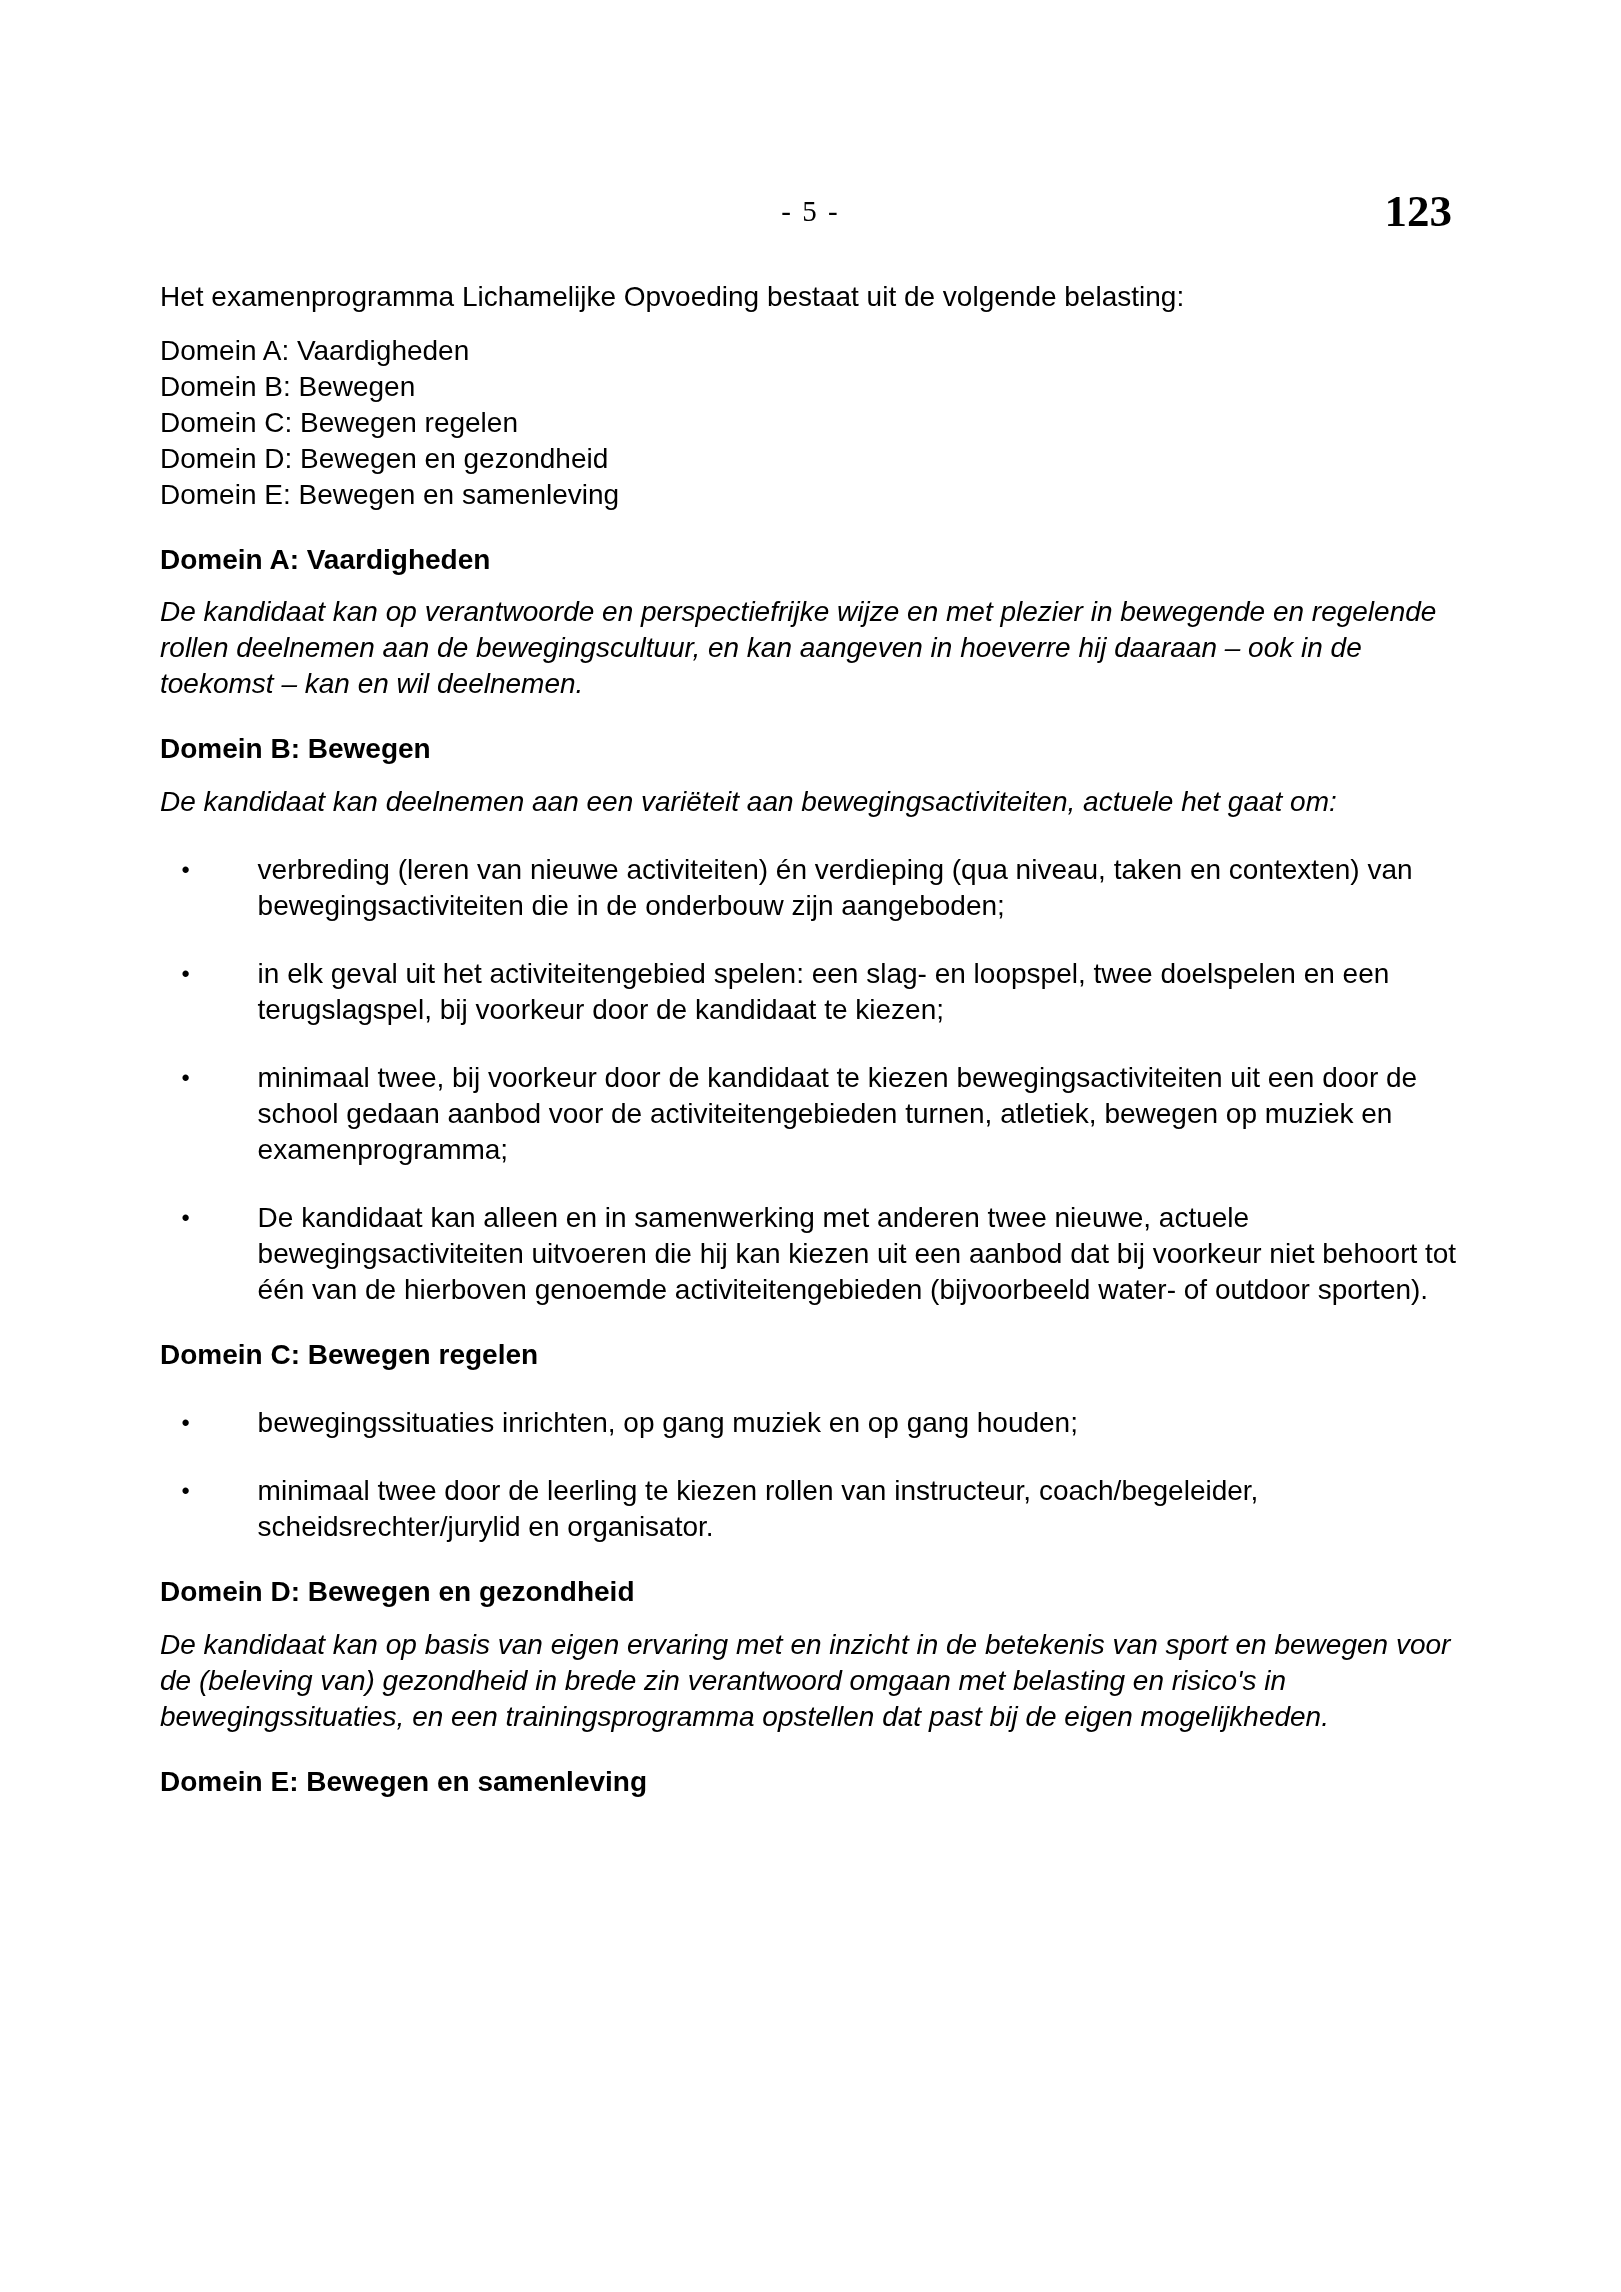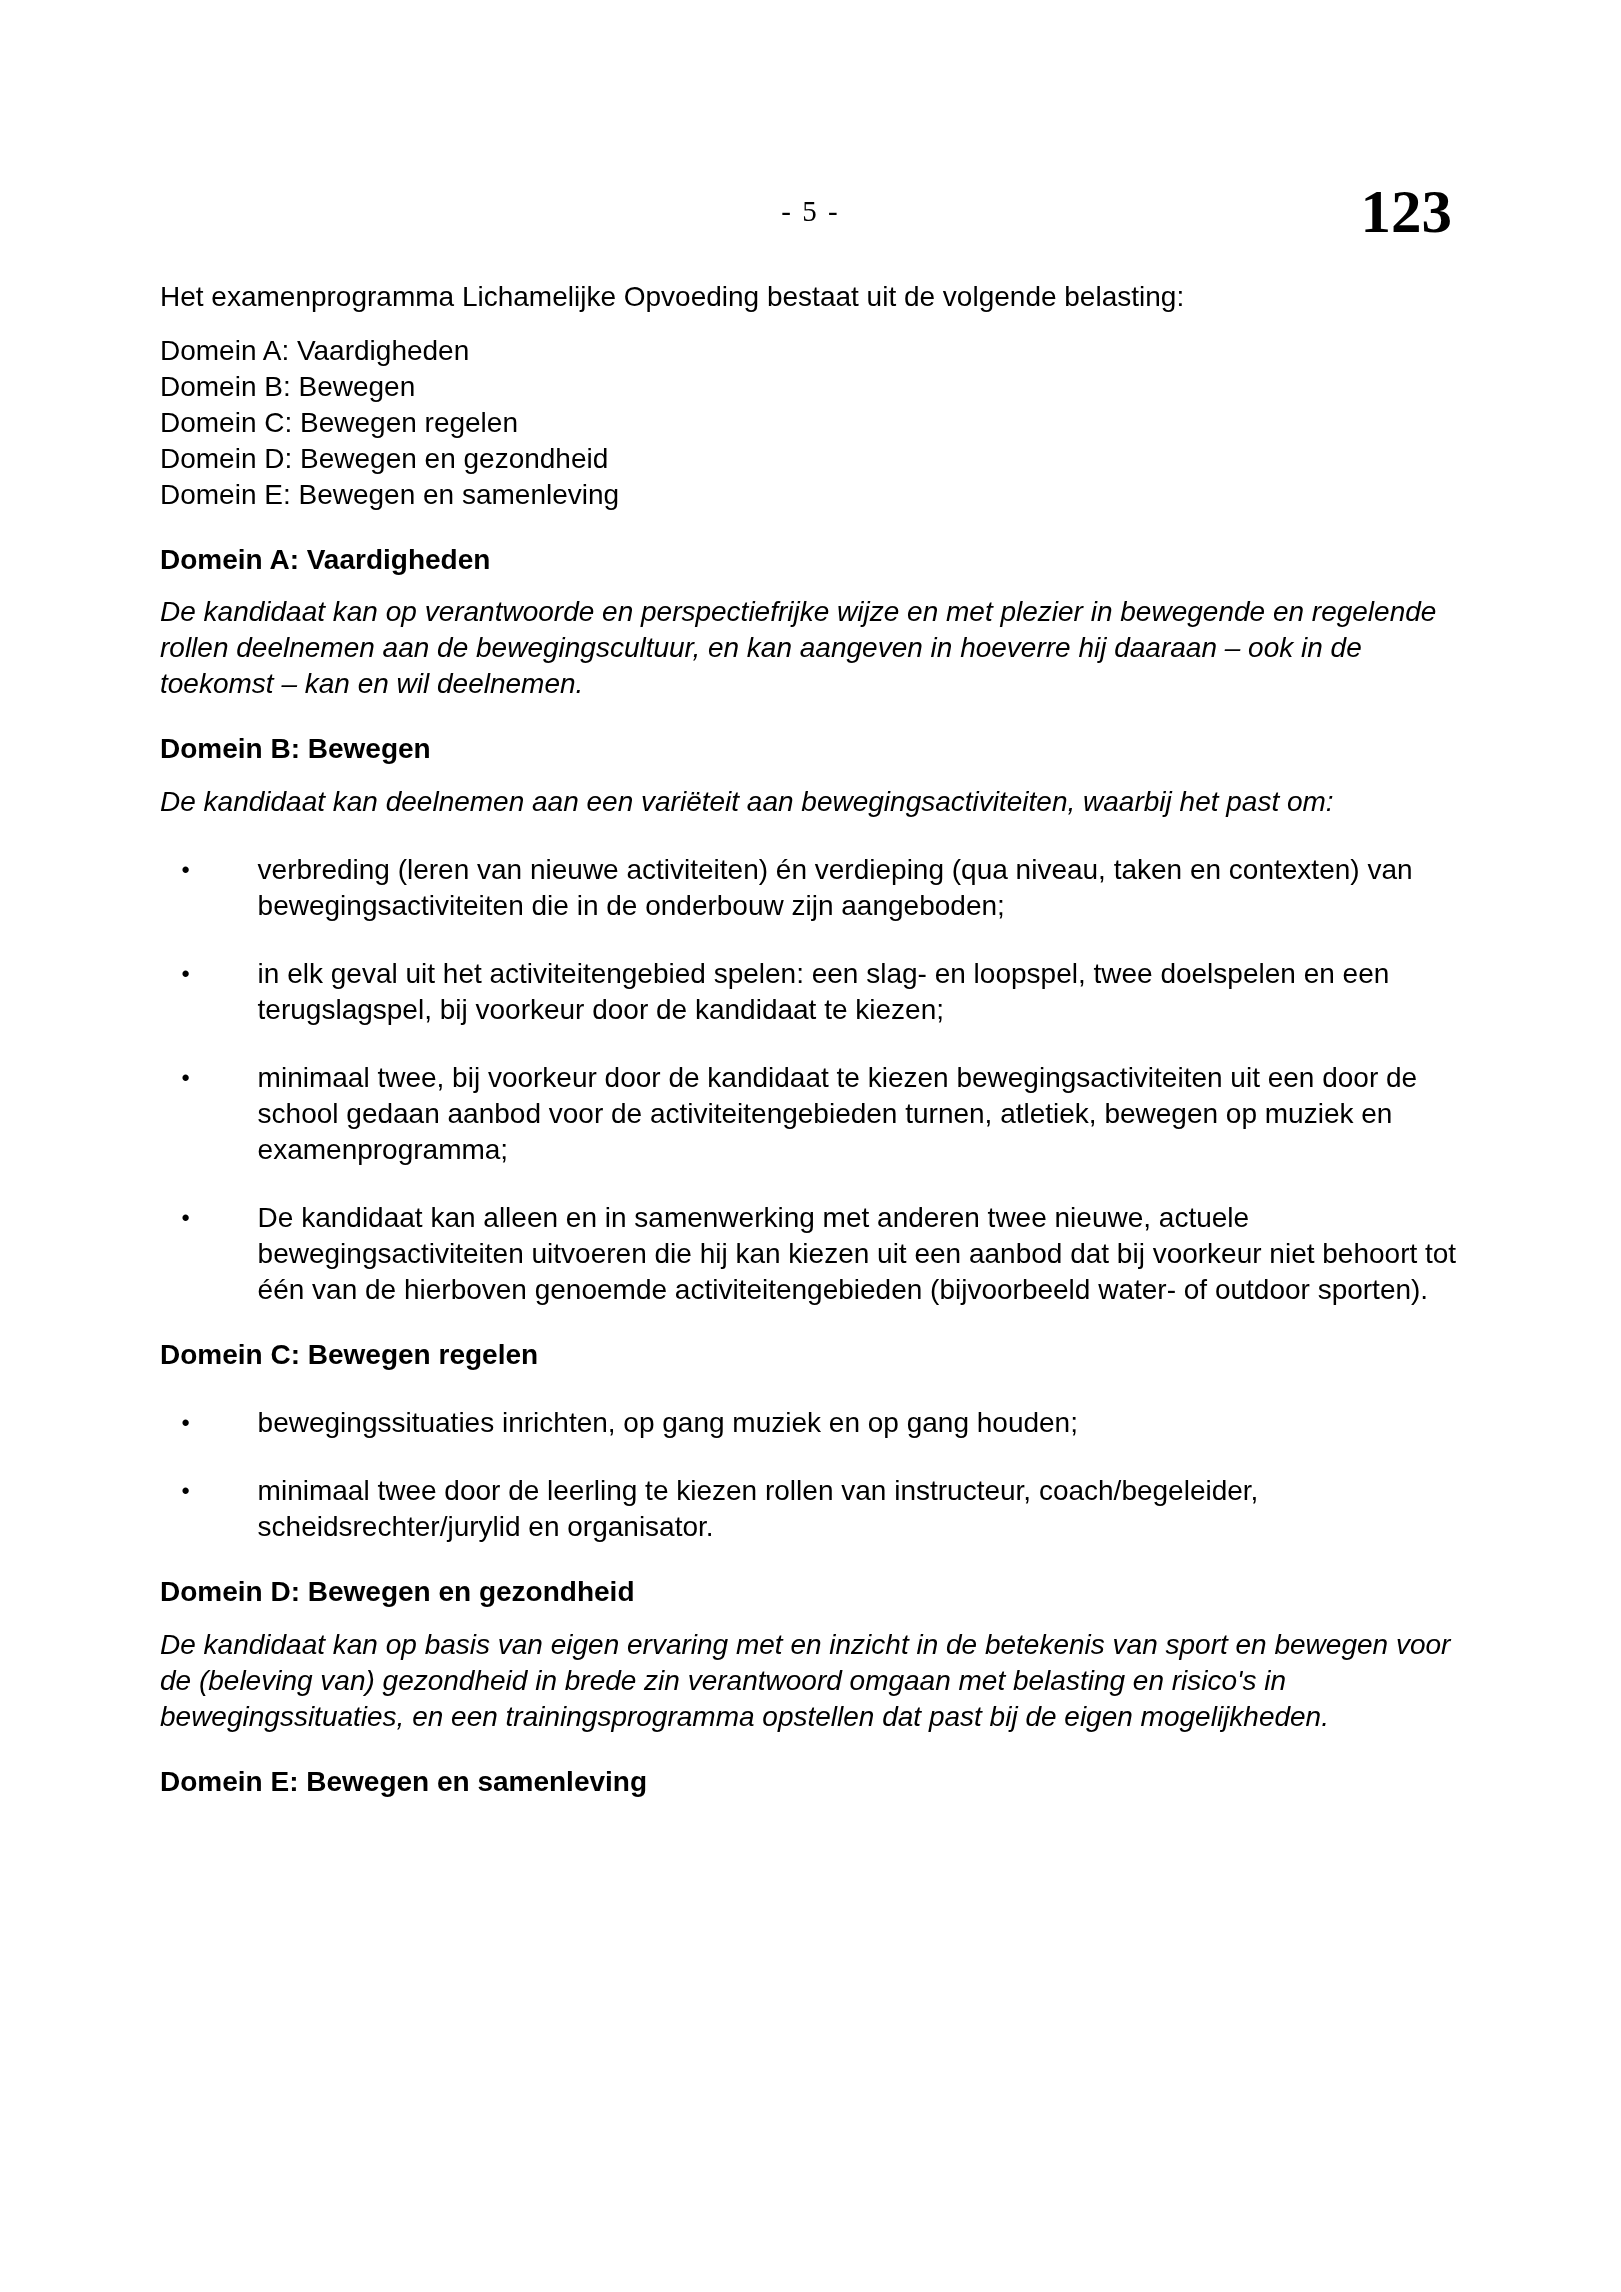--- a/index.html
+++ b/index.html
@@ -37,7 +37,7 @@
     top: 0;
     font-family: "Liberation Serif", serif;
     font-weight: bold;
-    font-size: 61px;
+    font-size: 45px;
     line-height: 45px;
   }
   .content {

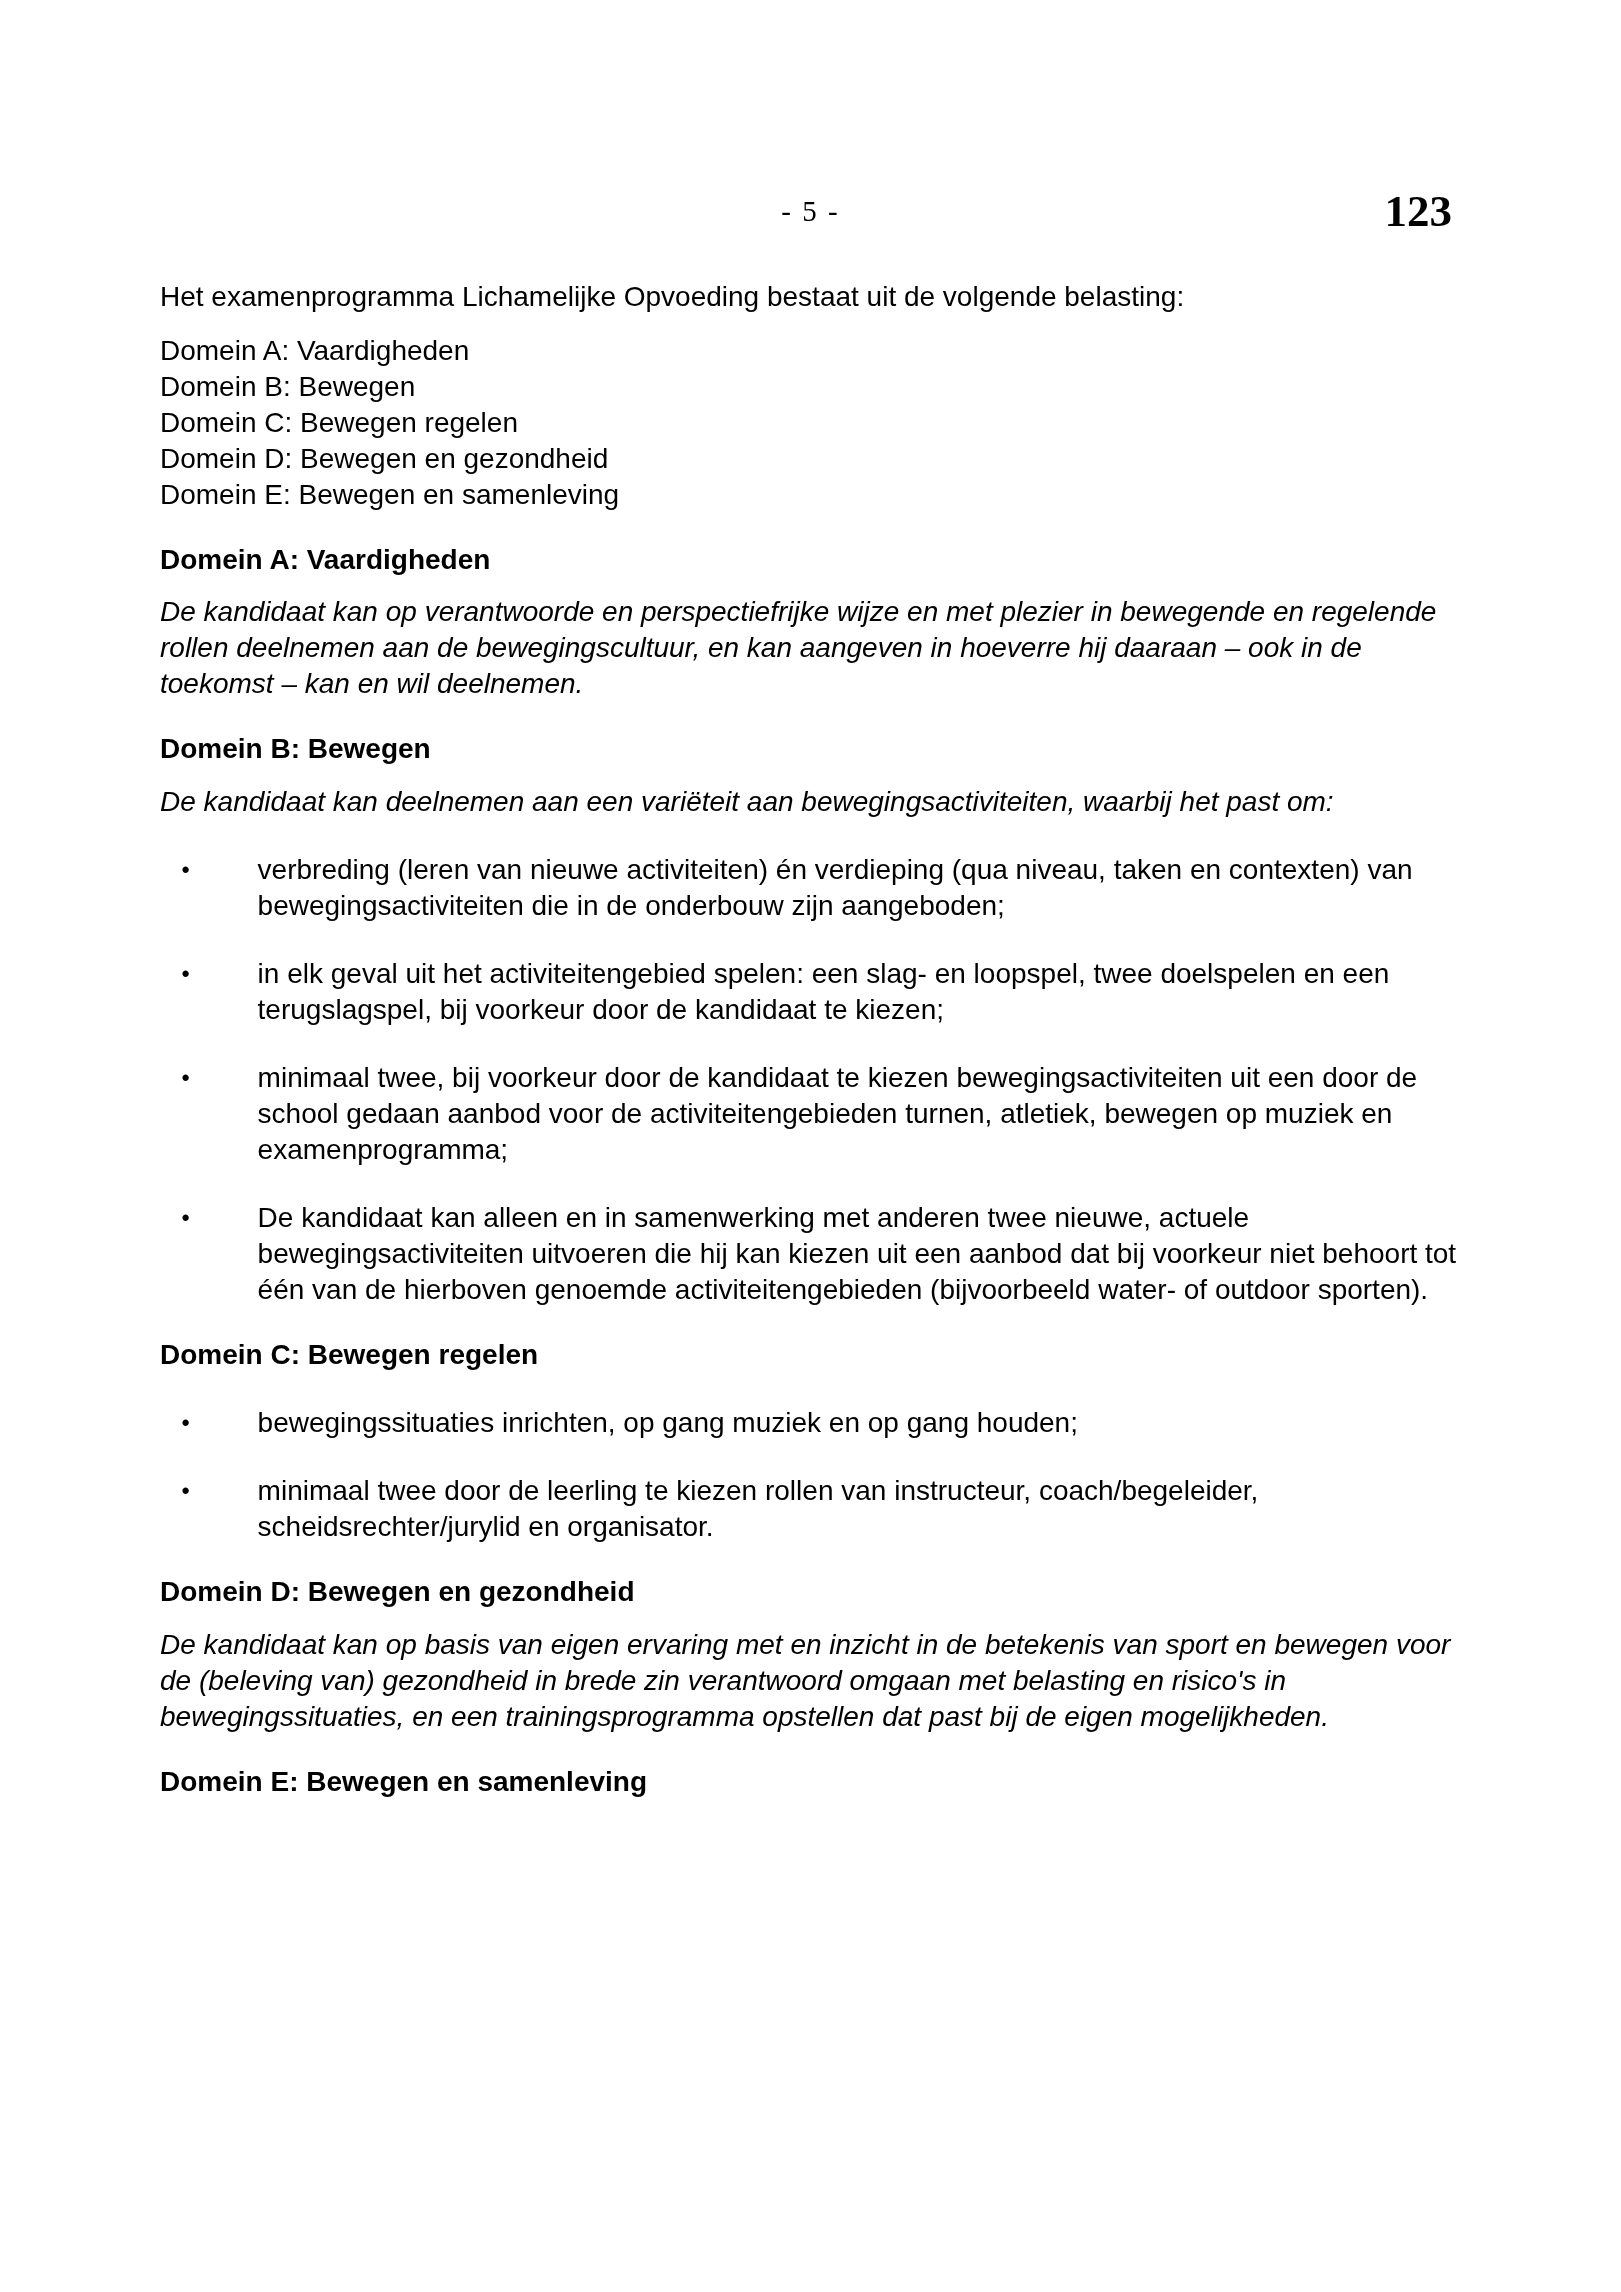--- a/index.html
+++ b/index.html
@@ -115,7 +115,7 @@
         </div>
         <div class="section">
           <h2>Domein B: Bewegen</h2>
-          <p>De kandidaat kan deelnemen aan een variëteit aan bewegingsactiviteiten, waarbij het past om:</p>
+          <p>De kandidaat kan deelnemen aan een variëteit aan bewegingsactiviteiten, actuele het gaat om:</p>
           <div class="bullets">
             <div class="bullet-item">
               <span class="bullet-marker">•</span>

